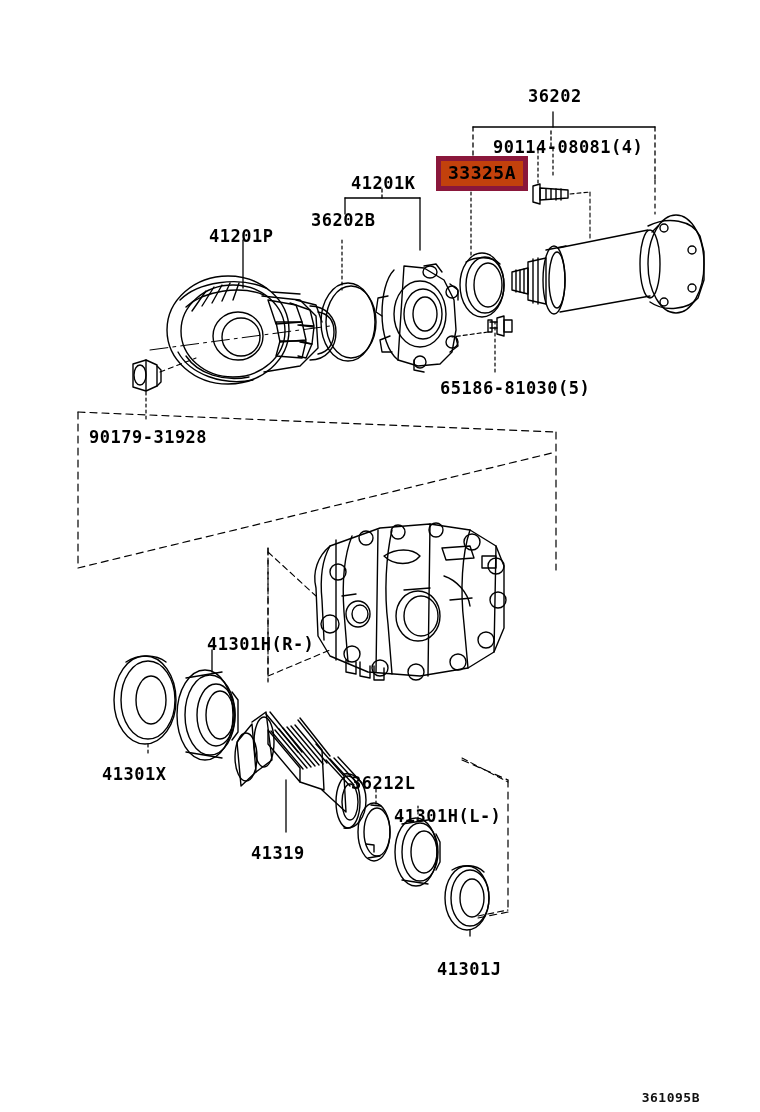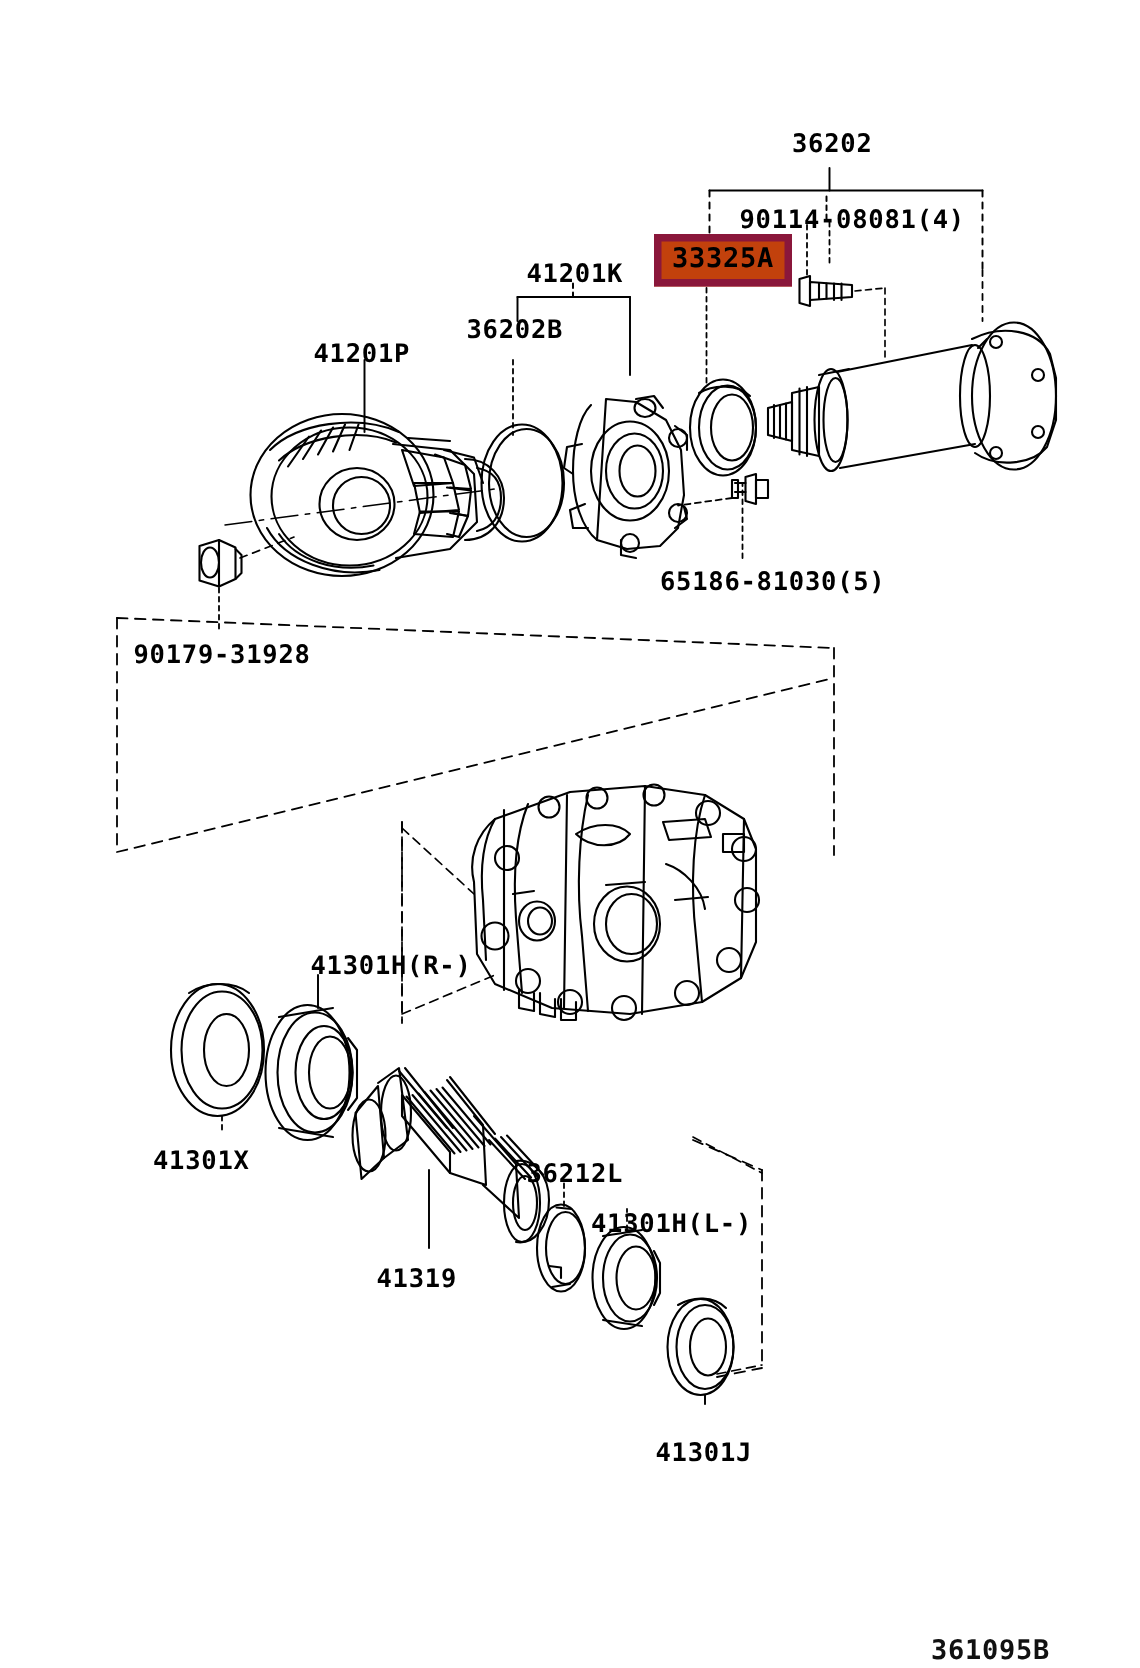--- a/index.html
+++ b/index.html
@@ -53,7 +53,7 @@
   .watermark {
     position: absolute;
     font-family: "DejaVu Sans Mono", "Liberation Mono", monospace;
-    font-size: 18px;
+    font-size: 13px;
     font-weight: 700;
     color: #111111;
     letter-spacing: 0.5px;

